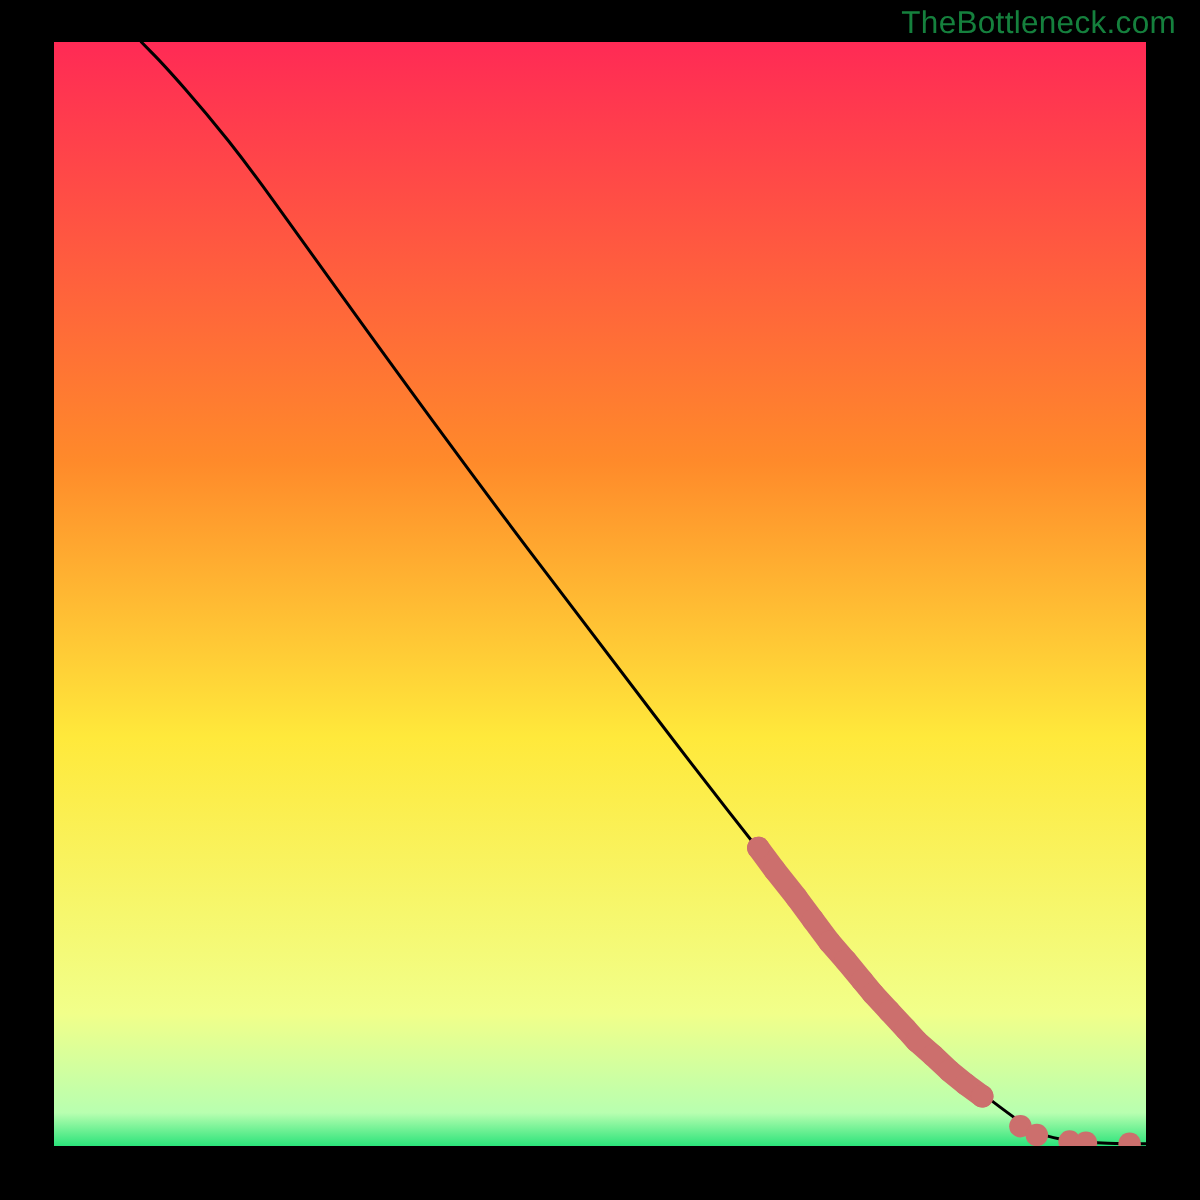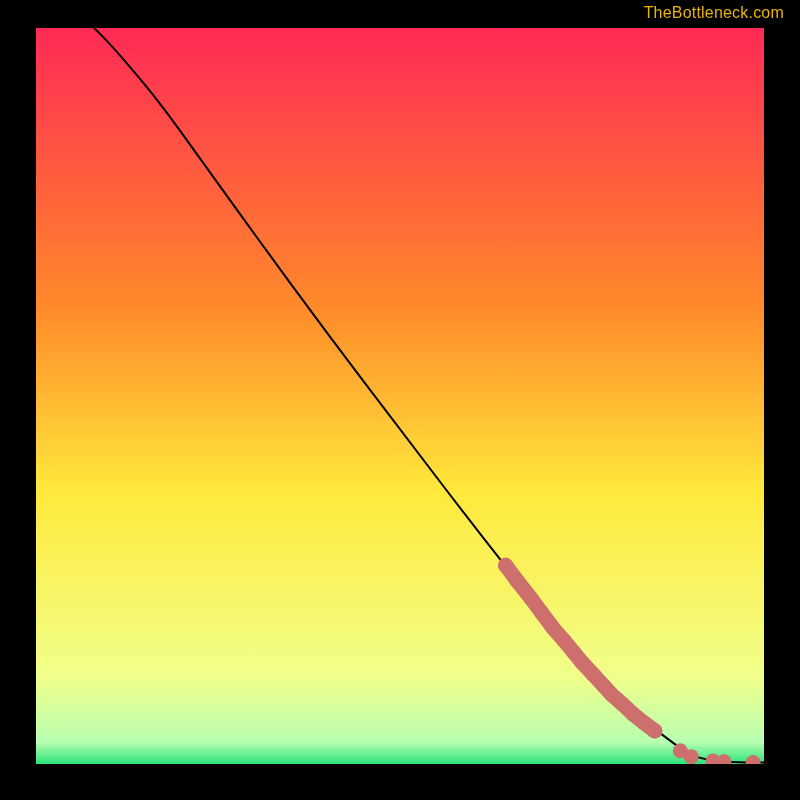--- a/index.html
+++ b/index.html
@@ -21,8 +21,8 @@
     position: absolute;
     top: 4px;
     right: 16px;
-    color: #eab308;
-    font-size: 16px;
+    color: #15803d;
+    font-size: 21px;
     font-weight: 500;
     letter-spacing: 0.2px;
     user-select: none;

